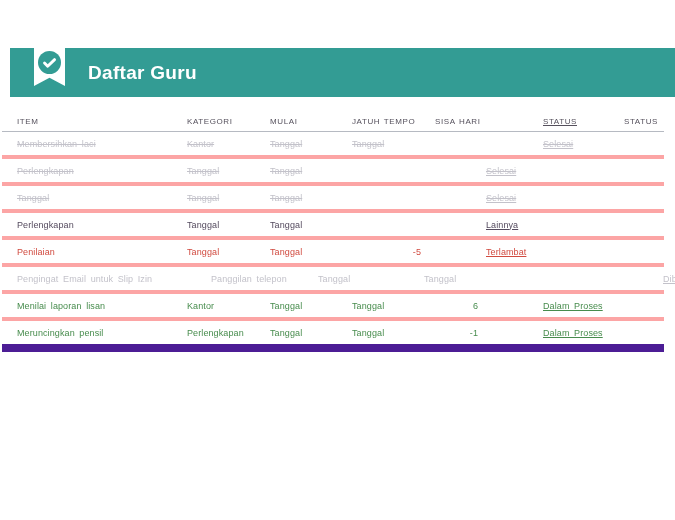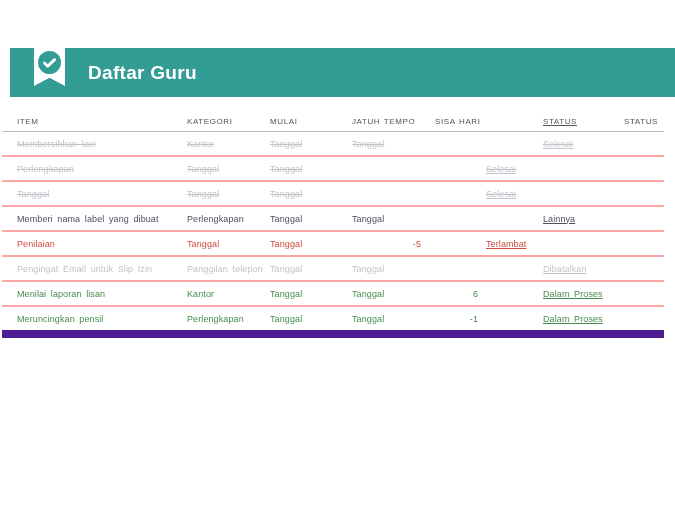--- a/index.html
+++ b/index.html
@@ -64,7 +64,7 @@
   }
   .trow {
     height: 23px;
-    border-bottom: 2px solid #fca5a5;
+    border-bottom: 4px solid #fca5a5;
     font-size: 9px;
     word-spacing: 2px;
     letter-spacing: 0.1px;

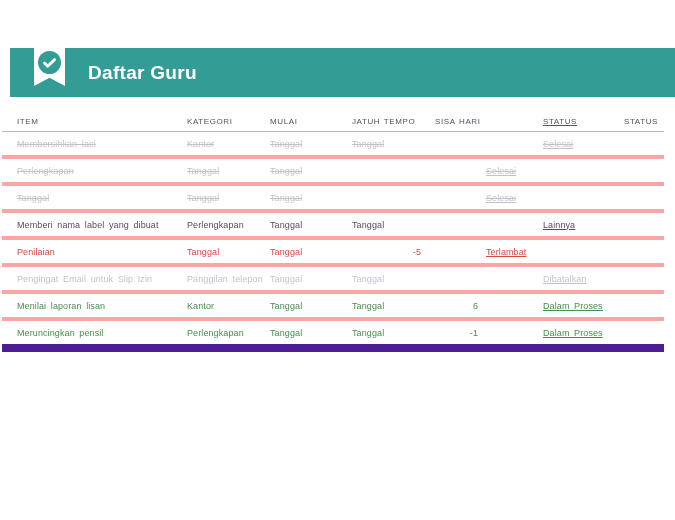--- a/index.html
+++ b/index.html
@@ -131,7 +131,6 @@
         <div class="cell cell-catatan"></div>
       </div>
       <div class="trow style-postponed">
-        <div class="cell cell-item">Memberi nama label yang dibuat</div>
         <div class="cell cell-kategori">Perlengkapan</div>
         <div class="cell cell-mulai">Tanggal</div>
         <div class="cell cell-jatuh_tempo">Tanggal</div>

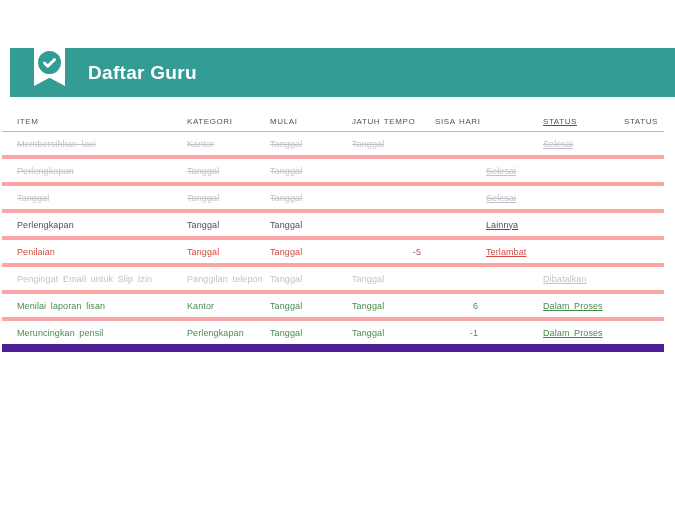--- a/index.html
+++ b/index.html
@@ -76,7 +76,7 @@
   .h-status, .cell-status { padding-left: 51px; text-decoration: underline; }
 
   .style-done       { color: #c3c2ca; text-decoration: line-through; }
-  .style-canceled   { color: #c3c2ca; }
+  .style-canceled   { color: #c3c2ca; gap: 24px; }
   .style-postponed  { color: #554b5f; }
   .style-late       { color: #d14b40; }
   .style-inprogress { color: #478c4d; }

